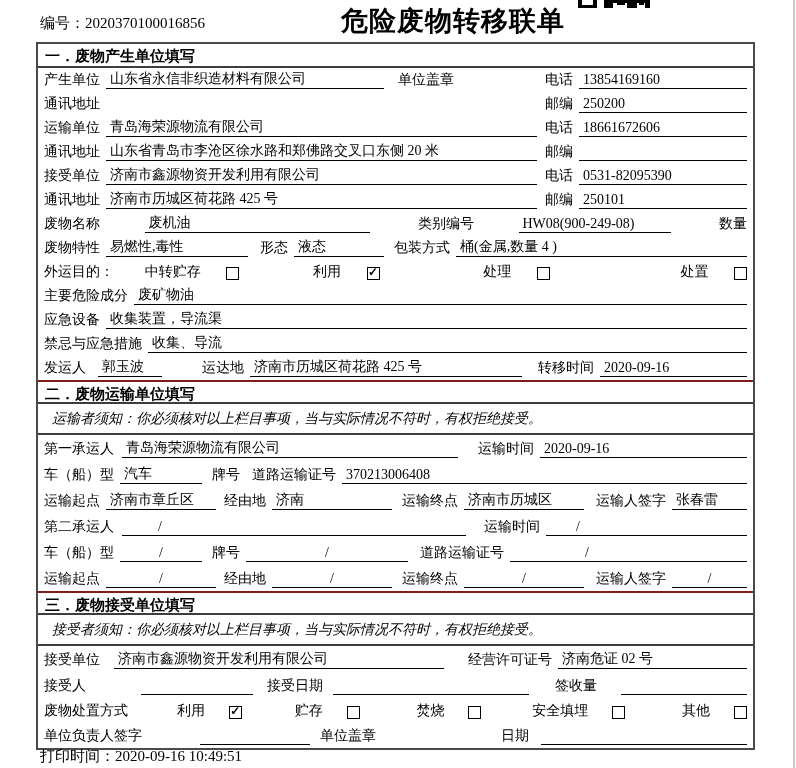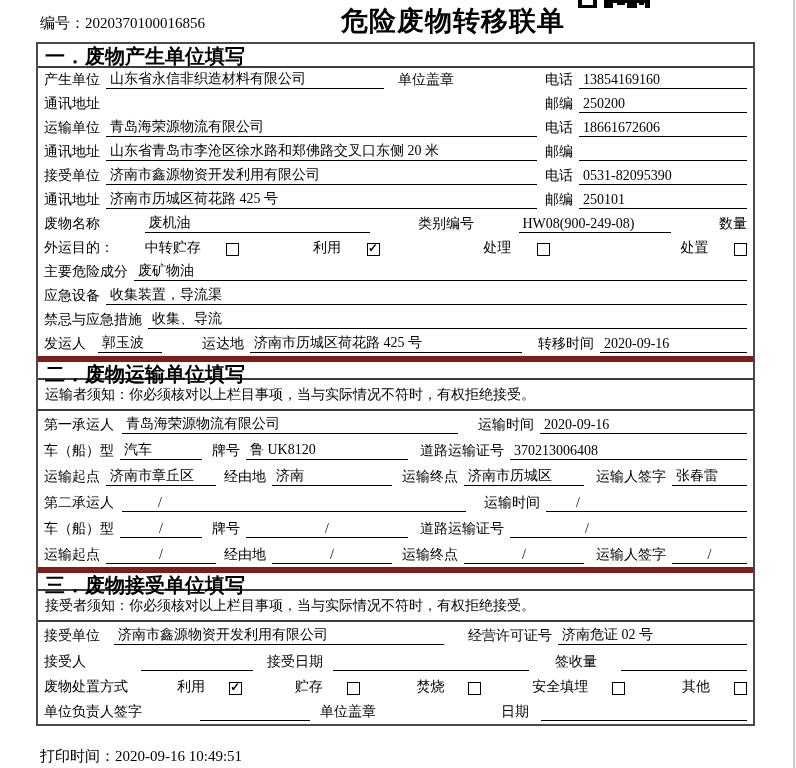--- a/index.html
+++ b/index.html
@@ -28,7 +28,7 @@
   
   .form { position:absolute; left:36px; top:42px; width:719px; box-sizing:border-box;
           border:2px solid #4a4a4a; font-size:14px; background:#fff; }
-  .sec-title { height:24px; line-height:24px; font-weight:bold; font-size:20px;
+  .sec-title { height:24px; line-height:24px; font-weight:bold; font-size:15px;
                padding-left:7px; border-bottom:2px solid #3d3d3d; box-sizing:border-box; }
   .sec-title.bt { border-top:6px solid #7f1d1d; }
   .notice { height:31px; line-height:30px; padding-left:7px; border-bottom:2px solid #3d3d3d;

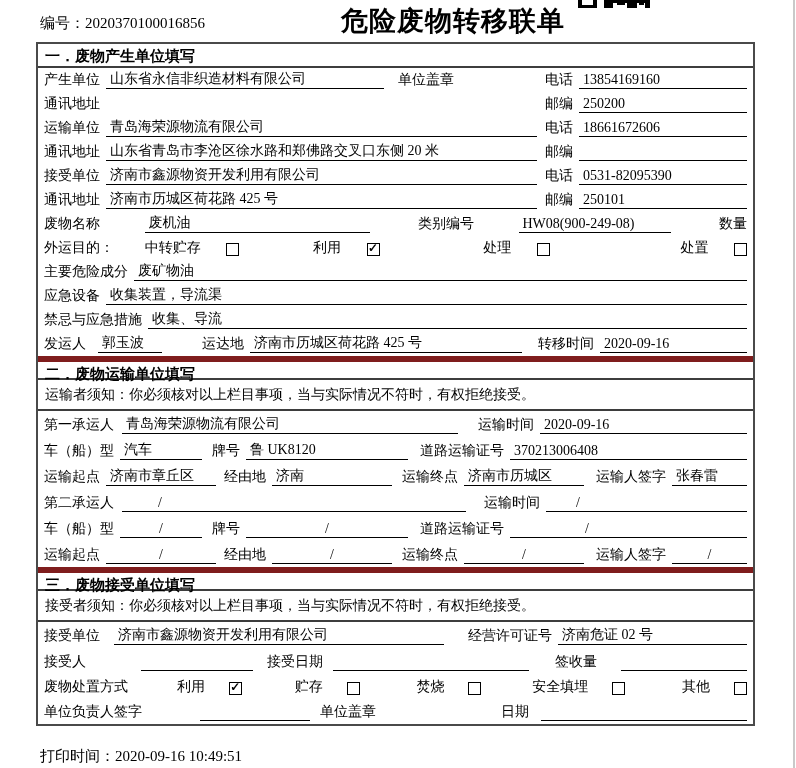--- a/index.html
+++ b/index.html
@@ -147,6 +147,14 @@
       <span class="l" style="margin-left:10px">数量</span>
     </div>
 
+    <div class="row">
+      <span class="l">废物特性</span>
+      <span class="f" style="width:142px">易燃性,毒性</span>
+      <span class="l" style="margin-left:12px">形态</span>
+      <span class="f" style="width:90px">液态</span>
+      <span class="l" style="margin-left:10px">包装方式</span>
+      <span class="f grow">桶(金属,数量 4 )</span>
+    </div>
 
     <div class="row">
       <span class="l">外运目的：</span>

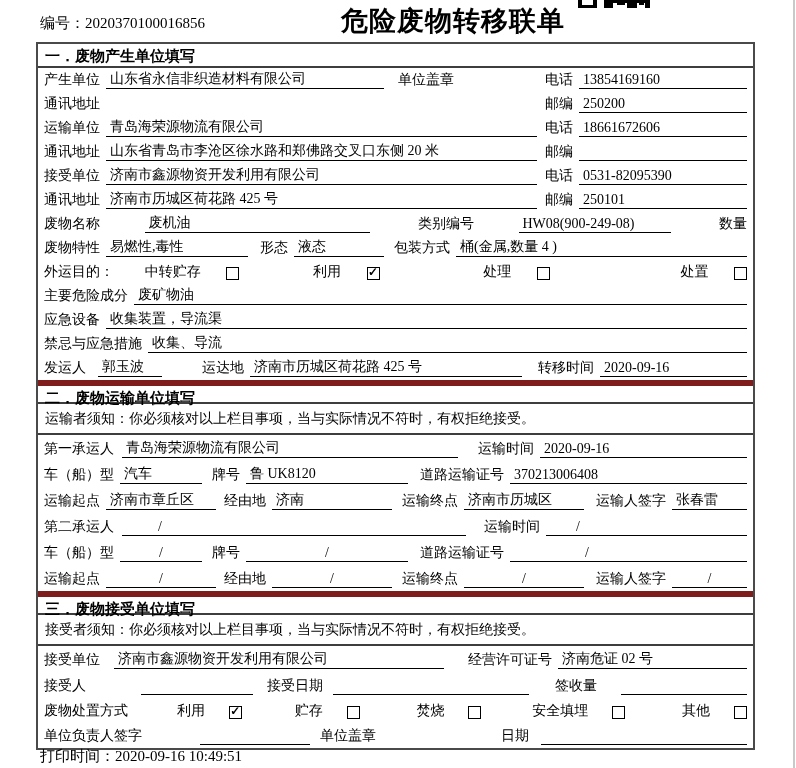--- a/index.html
+++ b/index.html
@@ -30,7 +30,7 @@
           border:2px solid #4a4a4a; font-size:14px; background:#fff; }
   .sec-title { height:24px; line-height:24px; font-weight:bold; font-size:15px;
                padding-left:7px; border-bottom:2px solid #3d3d3d; box-sizing:border-box; }
-  .sec-title.bt { border-top:6px solid #7f1d1d; }
+  .sec-title.bt { border-top:2px solid #7f1d1d; }
   .notice { height:31px; line-height:30px; padding-left:7px; border-bottom:2px solid #3d3d3d;
             box-sizing:border-box; white-space:nowrap; }
   .row { display:flex; align-items:flex-end; padding:0 6px 3px 6px; box-sizing:border-box;

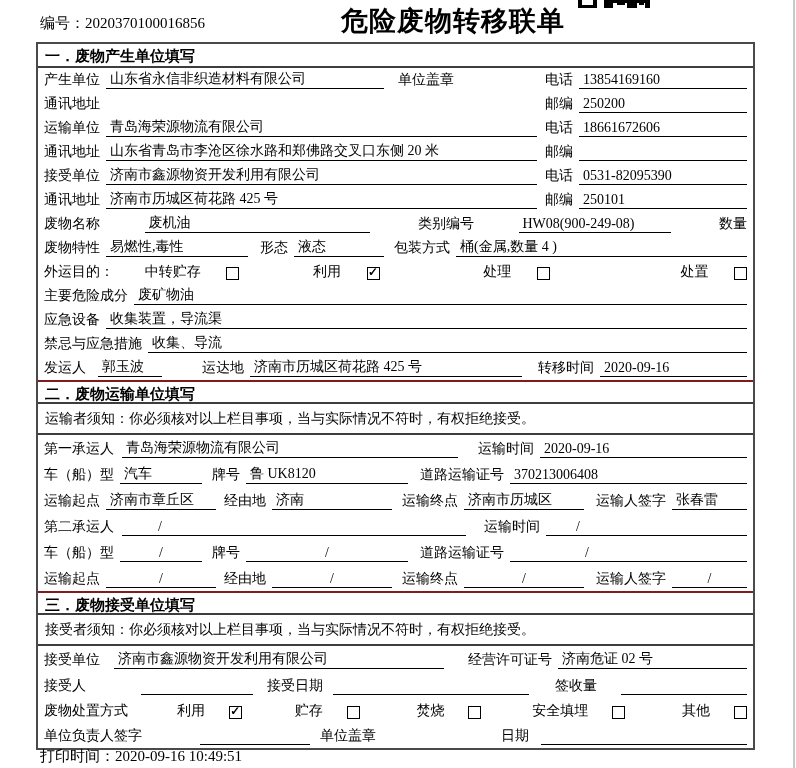--- a/index.html
+++ b/index.html
@@ -31,8 +31,8 @@
   .sec-title { height:24px; line-height:24px; font-weight:bold; font-size:15px;
                padding-left:7px; border-bottom:2px solid #3d3d3d; box-sizing:border-box; }
   .sec-title.bt { border-top:2px solid #7f1d1d; }
-  .notice { height:31px; line-height:30px; padding-left:7px; border-bottom:2px solid #3d3d3d;
-            box-sizing:border-box; white-space:nowrap; }
+  .notice { height:31px; line-height:30px; padding-left:14px; border-bottom:2px solid #3d3d3d;
+            box-sizing:border-box; white-space:nowrap;font-style:italic; }
   .row { display:flex; align-items:flex-end; padding:0 6px 3px 6px; box-sizing:border-box;
          height:24px;justify-content:space-between; }
   .row.h26 { height:26px; }

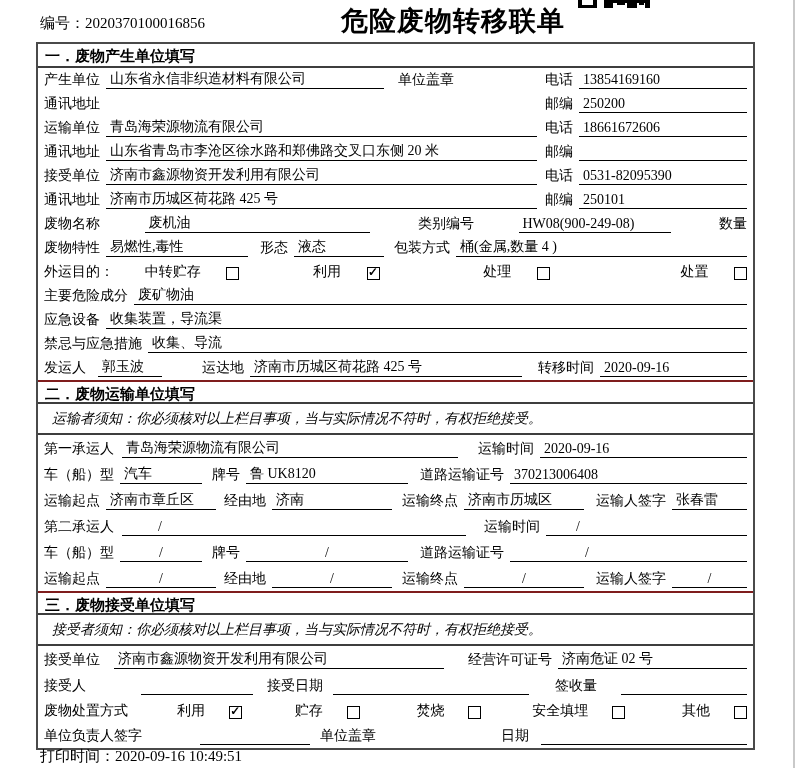--- a/index.html
+++ b/index.html
@@ -206,7 +206,6 @@
       <span class="l">车（船）型</span>
       <span class="f" style="width:82px">汽车</span>
       <span class="l" style="margin-left:10px">牌号</span>
-      <span class="f" style="width:162px">鲁 UK8120</span>
       <span class="l" style="margin-left:12px">道路运输证号</span>
       <span class="f grow">370213006408</span>
     </div>

